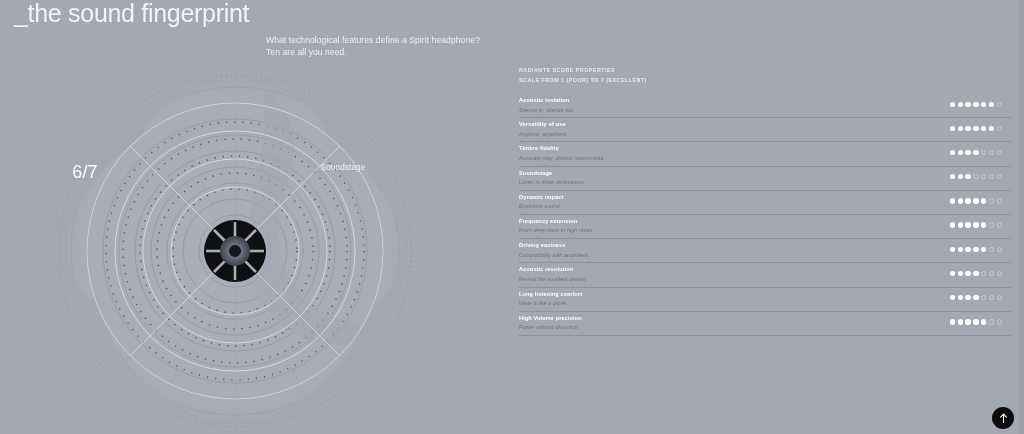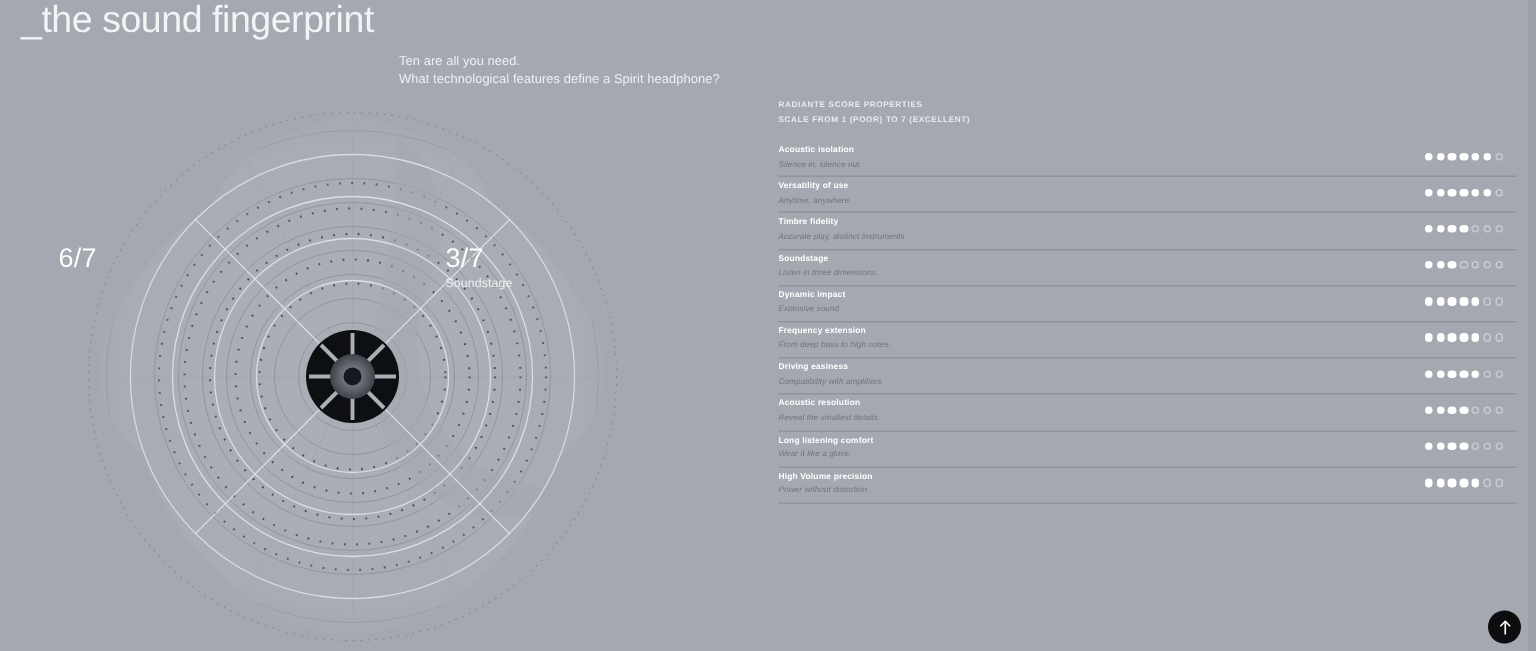--- a/index.html
+++ b/index.html
@@ -151,8 +151,8 @@
 <div class="page-title">_the sound fingerprint</div>
 
 <div class="intro">
+  <div>What technological features define a Spirit headphone?</div>
   <div>Ten are all you need.</div>
-  <div>What technological features define a Spirit headphone?</div>
 </div>
 
 <div class="viz">

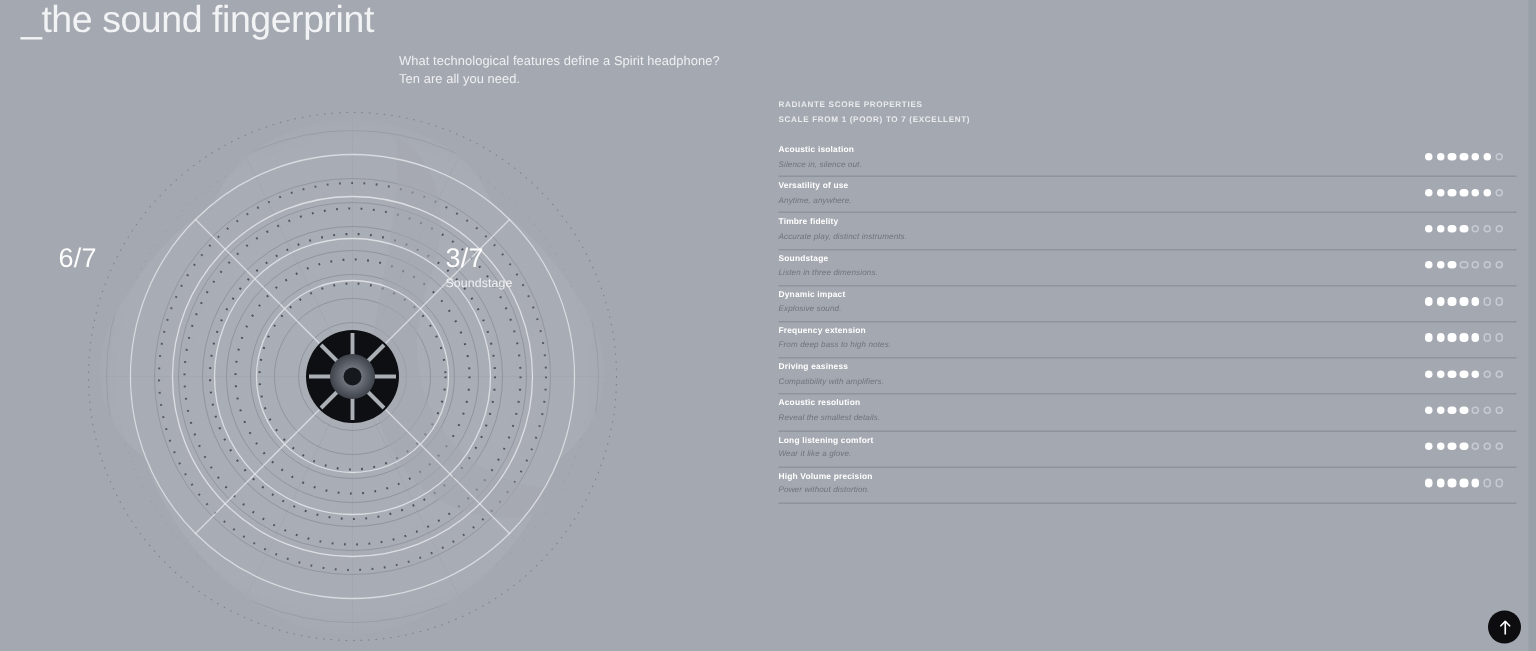--- a/index.html
+++ b/index.html
@@ -45,7 +45,7 @@
   
   .corner {
     position:absolute;
-    text-align:left;
+    text-align:center;
     color:#fafbfc;
     width:92px;
   }

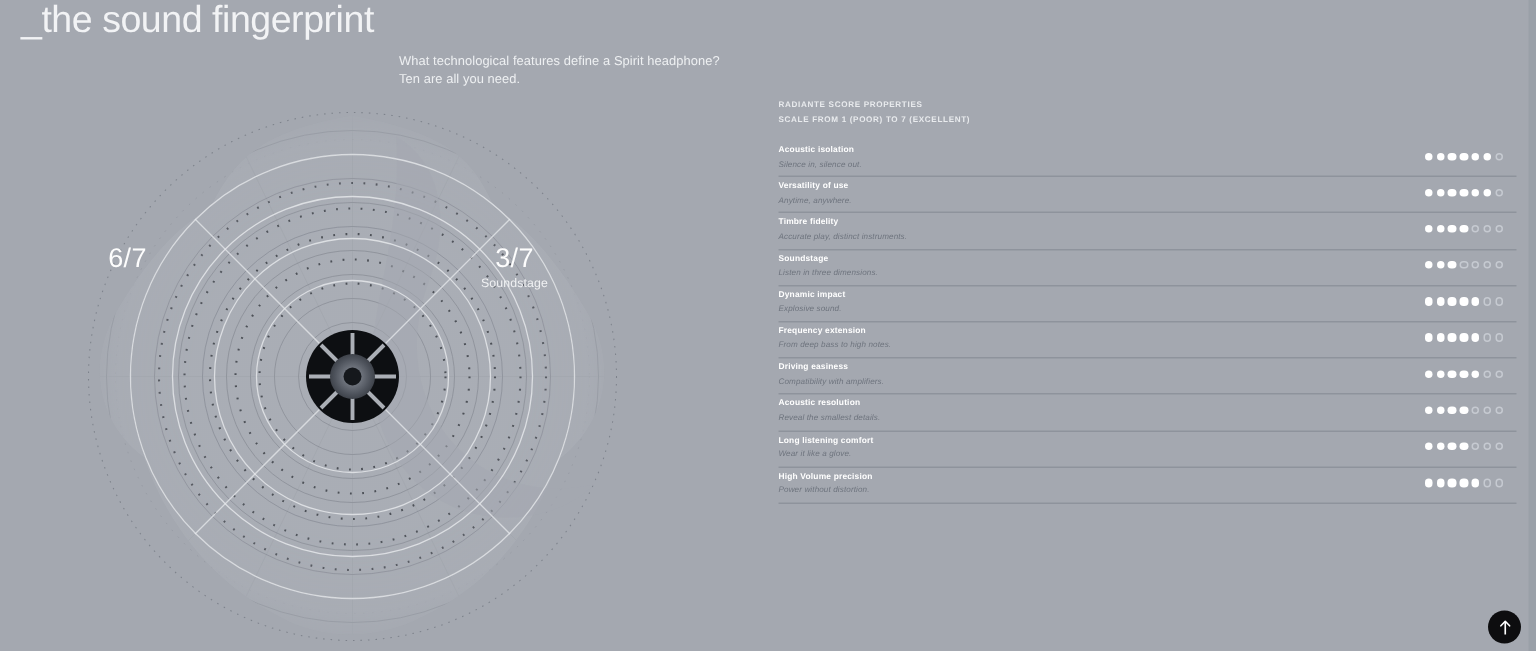--- a/index.html
+++ b/index.html
@@ -291,7 +291,6 @@
   </div>
 
   <div class="corner c-tr">
-    <div class="score">3/7</div>
     <div class="cname">
       <span>Soundstage</span>
     </div>

